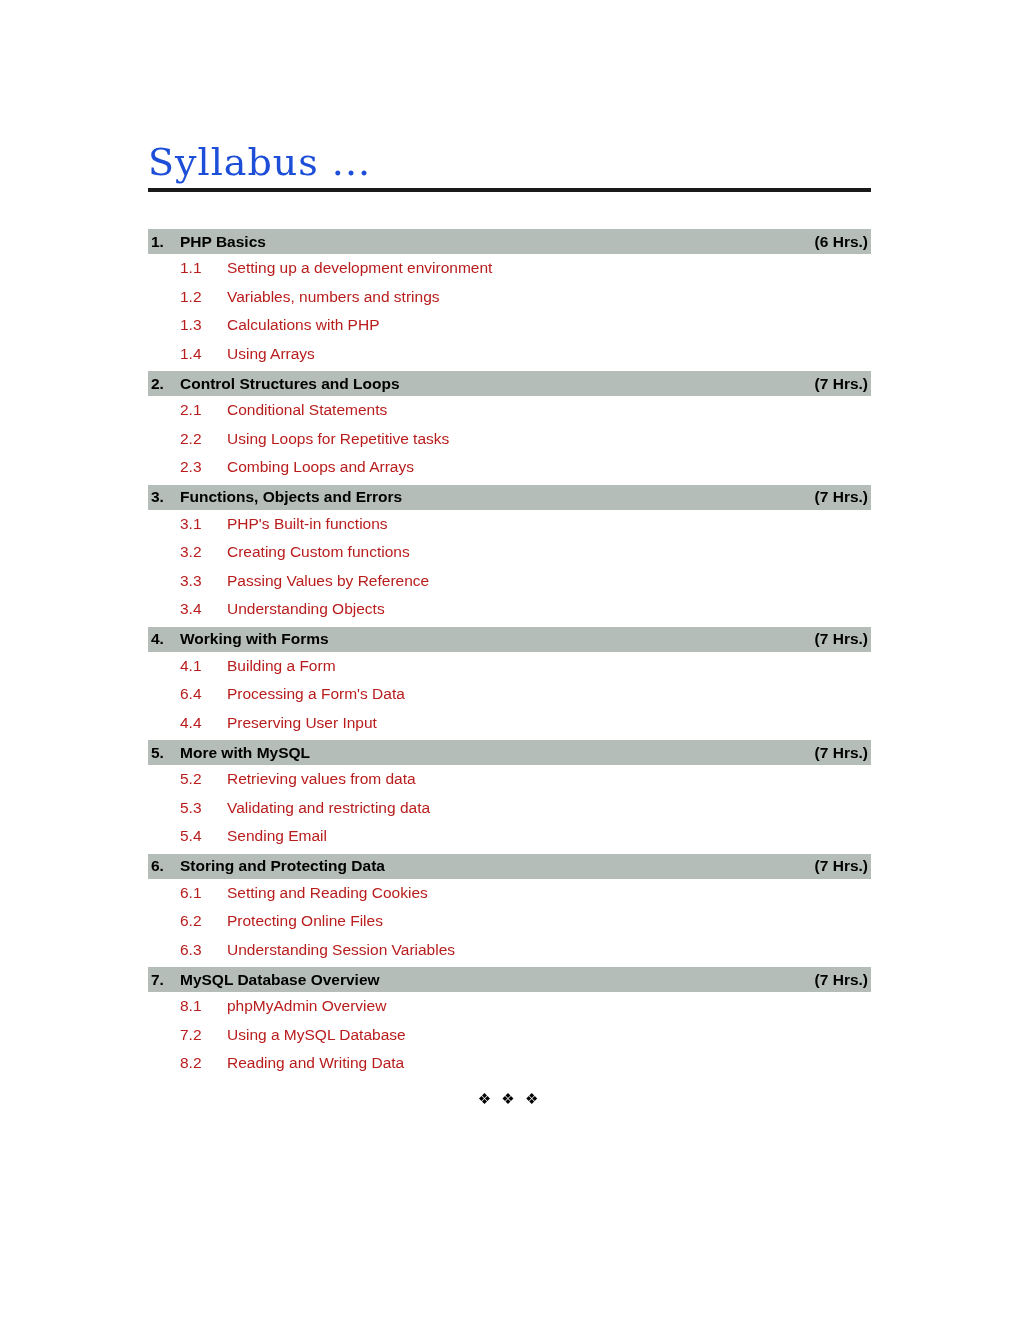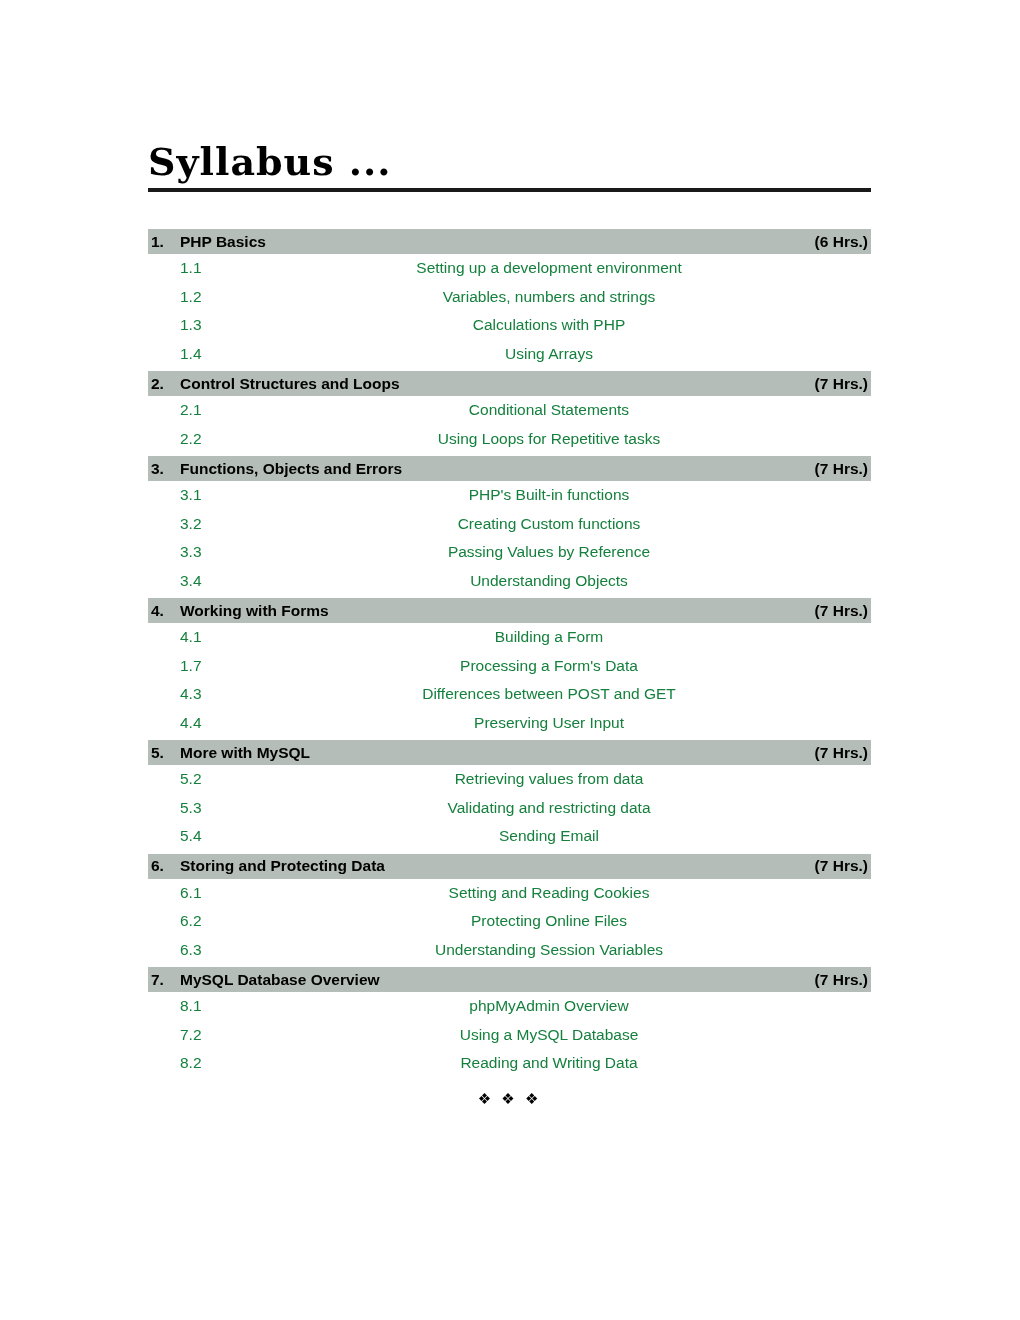--- a/index.html
+++ b/index.html
@@ -24,11 +24,11 @@
   }
   .page-title {
     font-family: "DejaVu Serif", serif;
-    font-weight: bold;
+    font-weight: normal;
     font-size: 38px;
     line-height: 44px;
     letter-spacing: 1px;
-    color: #000000;
+    color: #1d4ed8;
   }
   .title-rule {
     margin-top: 4px;

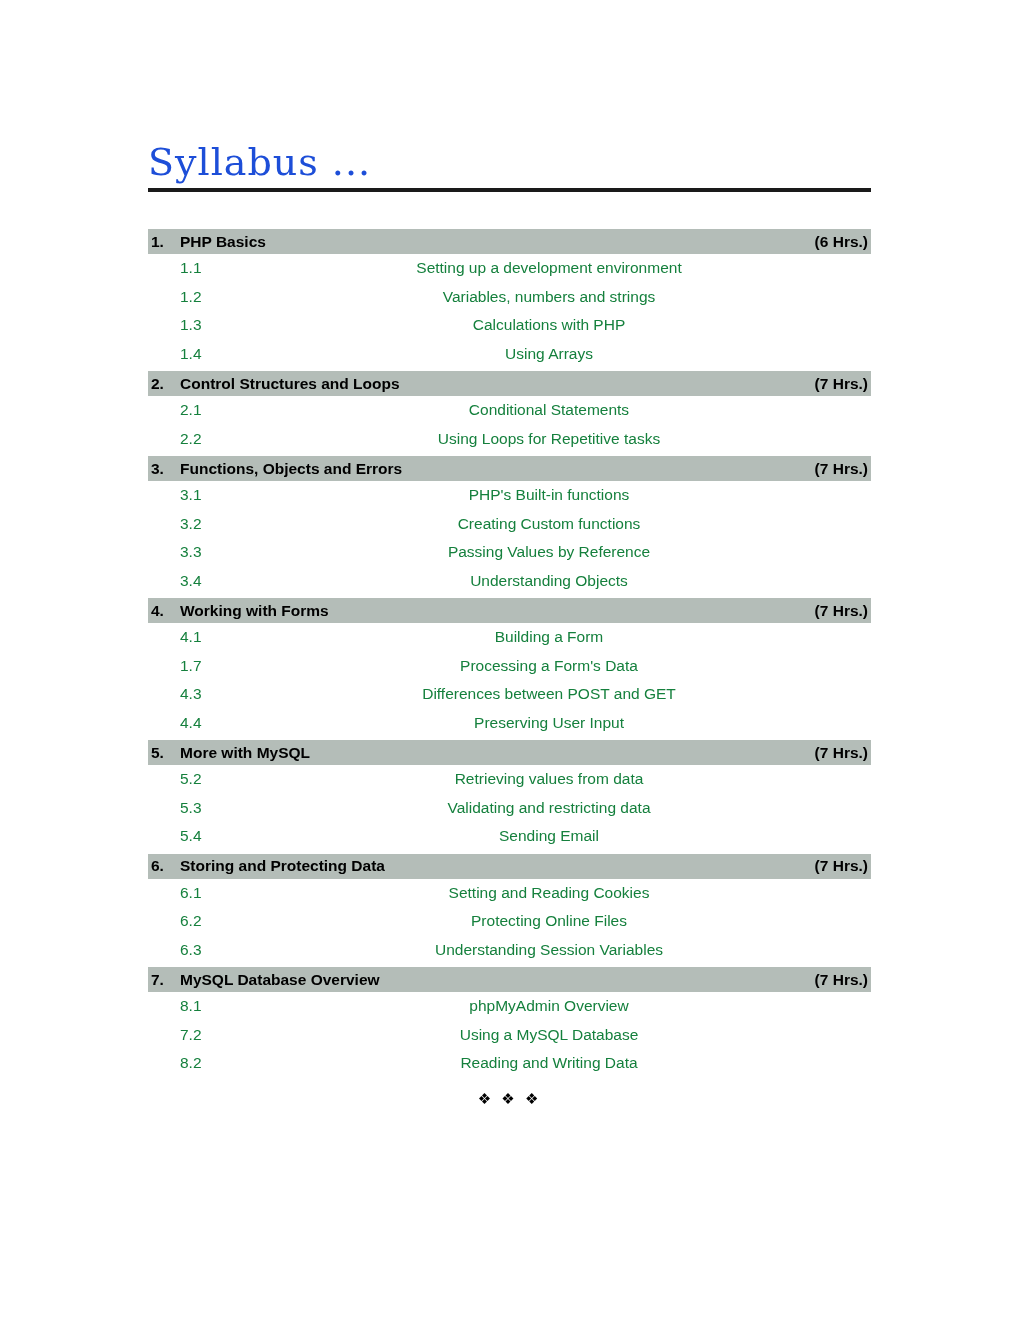--- a/index.html
+++ b/index.html
@@ -66,7 +66,7 @@
     align-items: center;
     height: 28.5px;
     font-size: 15.5px;
-    color: #15803d;
+    color: #b91c1c;
   }
   .item-number {
     flex: 0 0 47px;

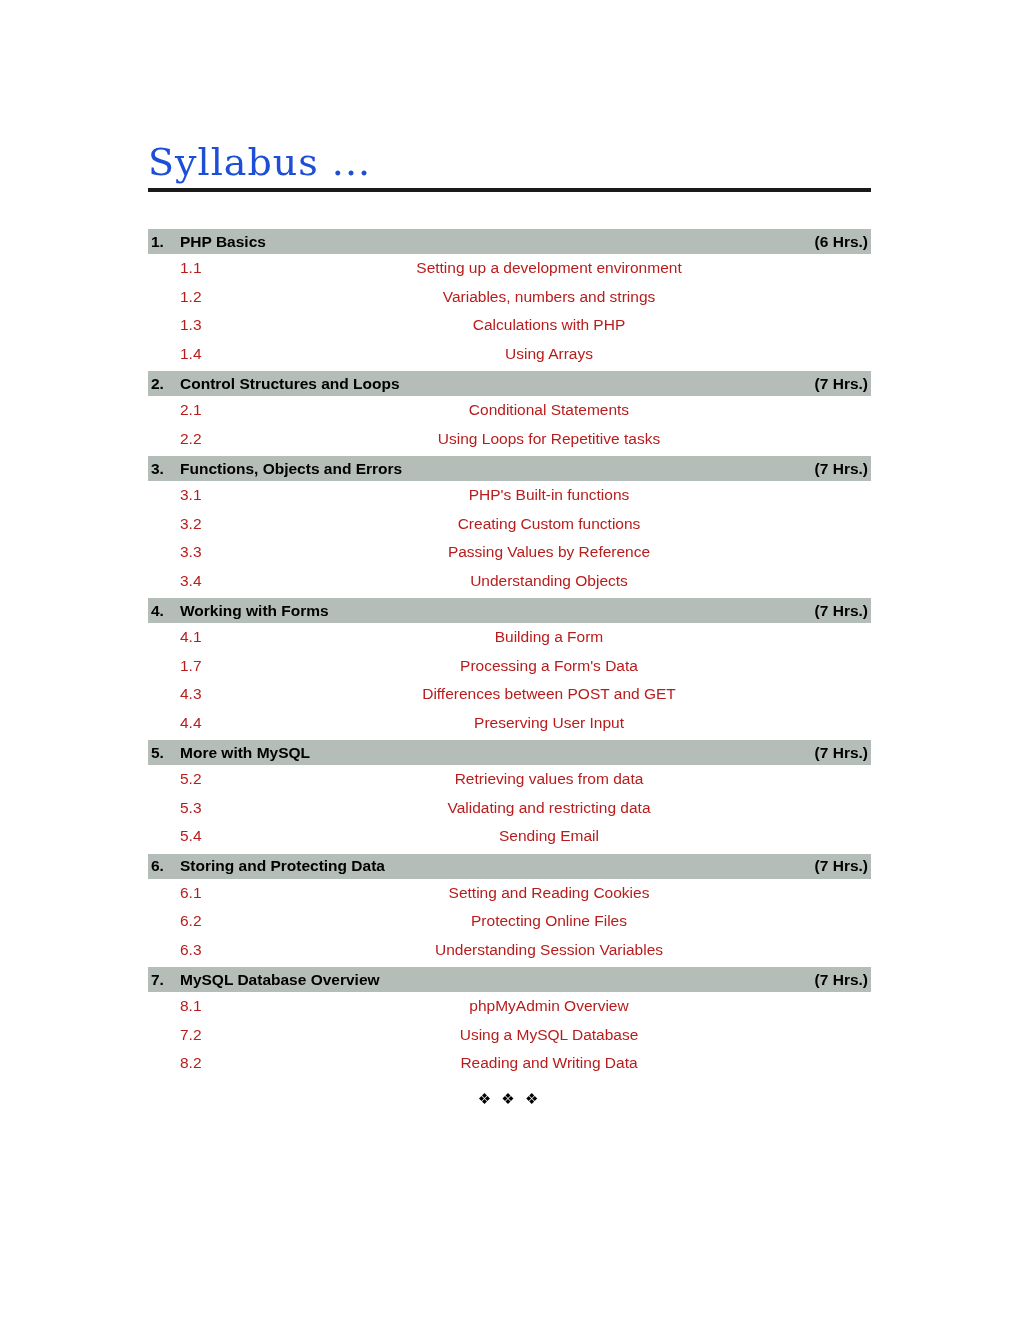--- a/index.html
+++ b/index.html
@@ -74,7 +74,6 @@
   }
   .item-text {
     flex: 1 1 auto;
-    text-align: center;
   }
   .footer-ornament {
     margin-top: 12px;

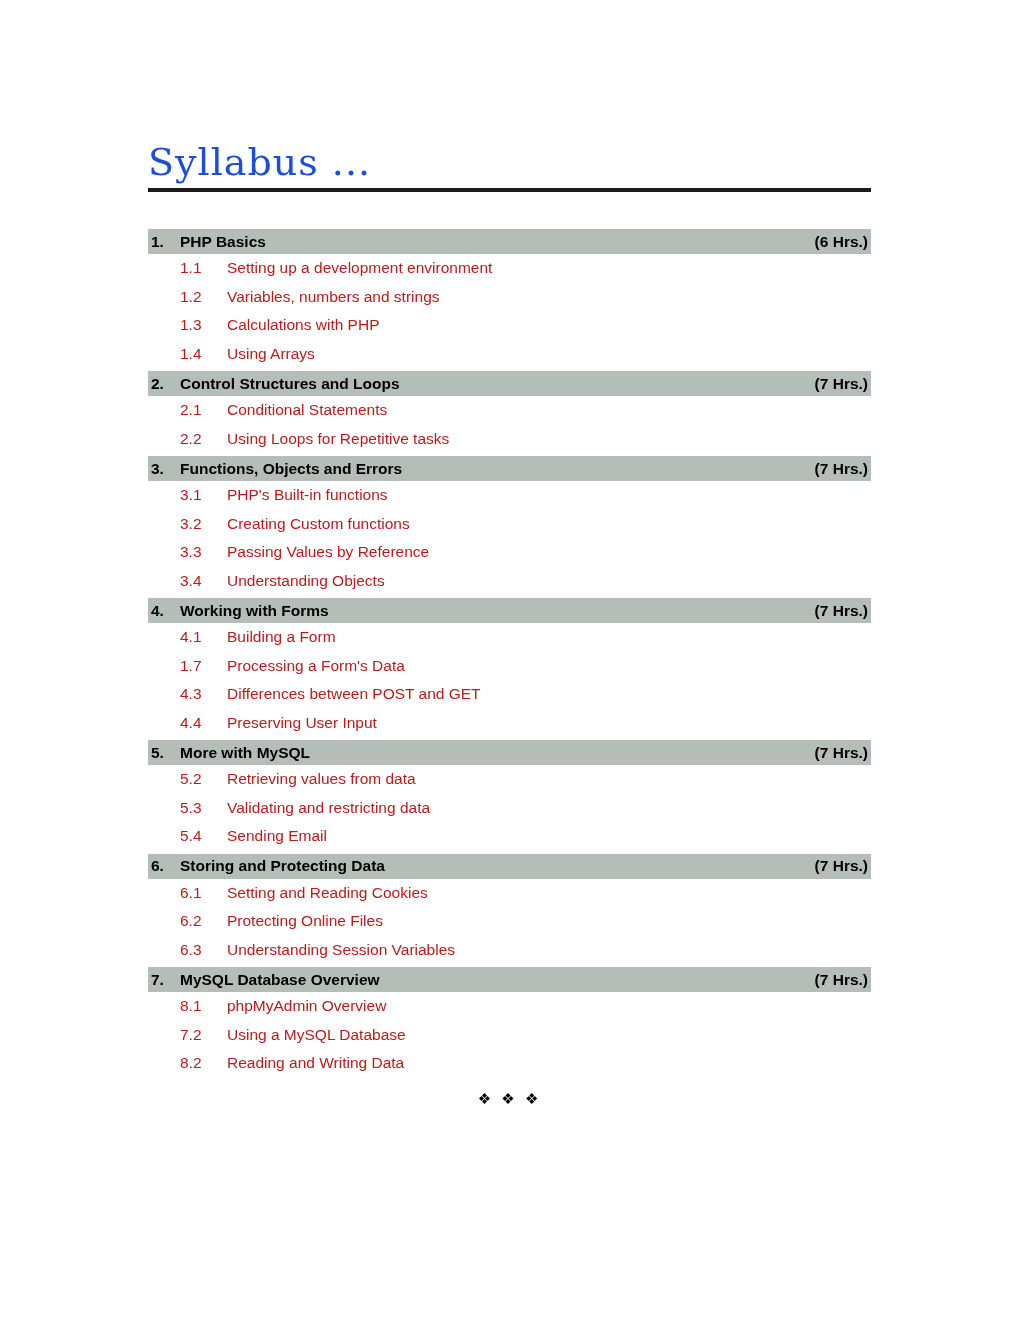--- a/index.html
+++ b/index.html
@@ -125,6 +125,10 @@
           <span class="item-number">2.2</span>
           <span class="item-text">Using Loops for Repetitive tasks</span>
         </div>
+        <div class="item-row">
+          <span class="item-number">2.3</span>
+          <span class="item-text">Combing Loops and Arrays</span>
+        </div>
         <div class="section-bar" style="background: rgb(180, 189, 184);">
           <span class="bar-number">3.</span>
           <span class="bar-title">Functions, Objects and Errors</span>

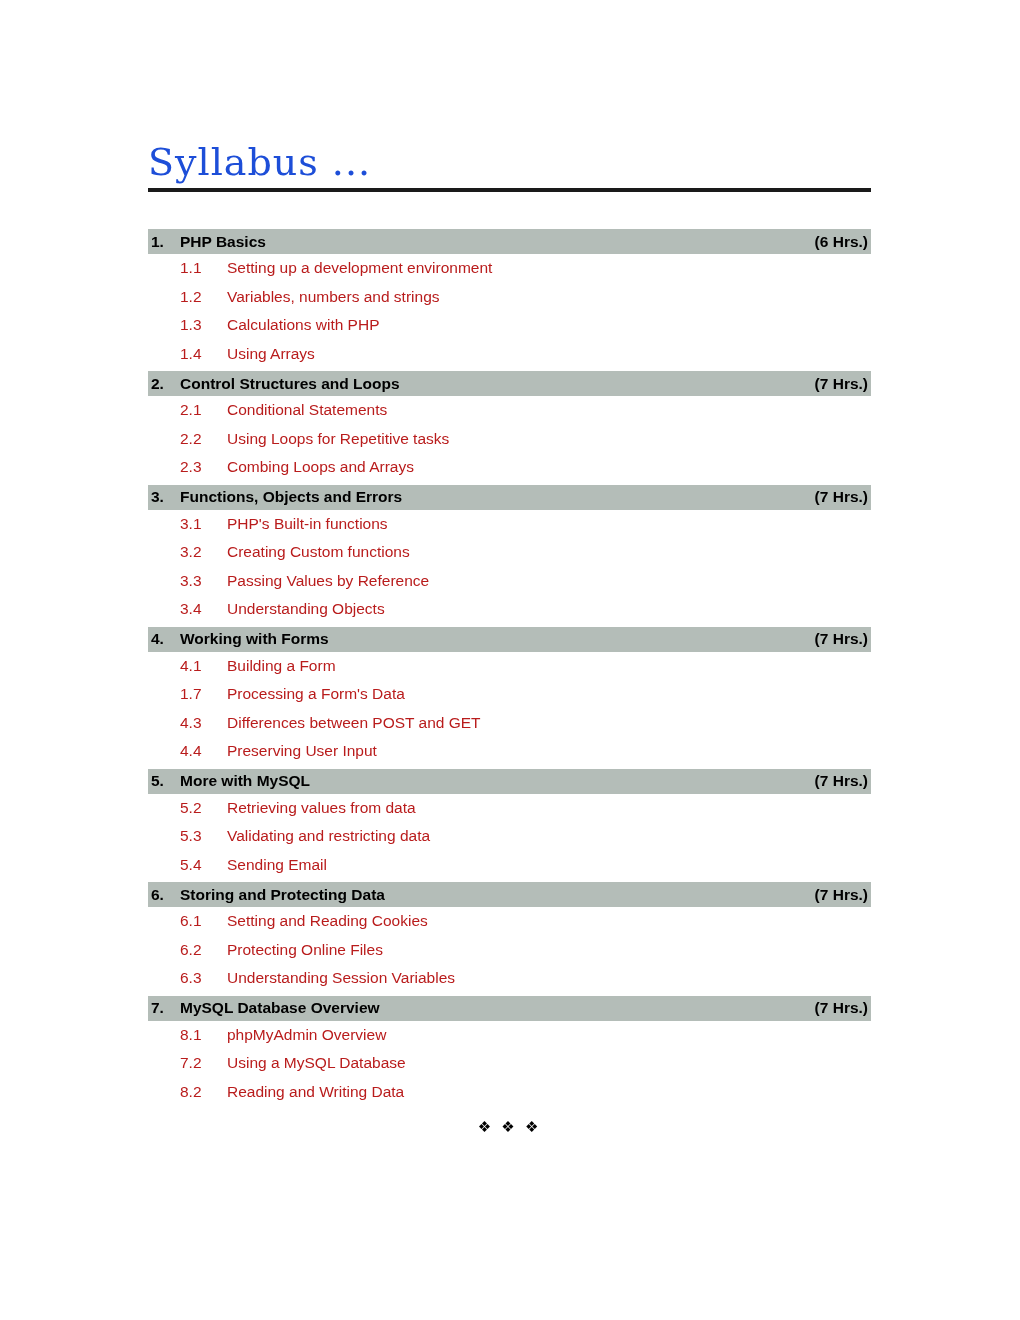--- a/index.html
+++ b/index.html
@@ -160,7 +160,7 @@
           <span class="item-text">Building a Form</span>
         </div>
         <div class="item-row">
-          <span class="item-number">1.7</span>
+          <span class="item-number">6.4</span>
           <span class="item-text">Processing a Form's Data</span>
         </div>
         <div class="item-row">

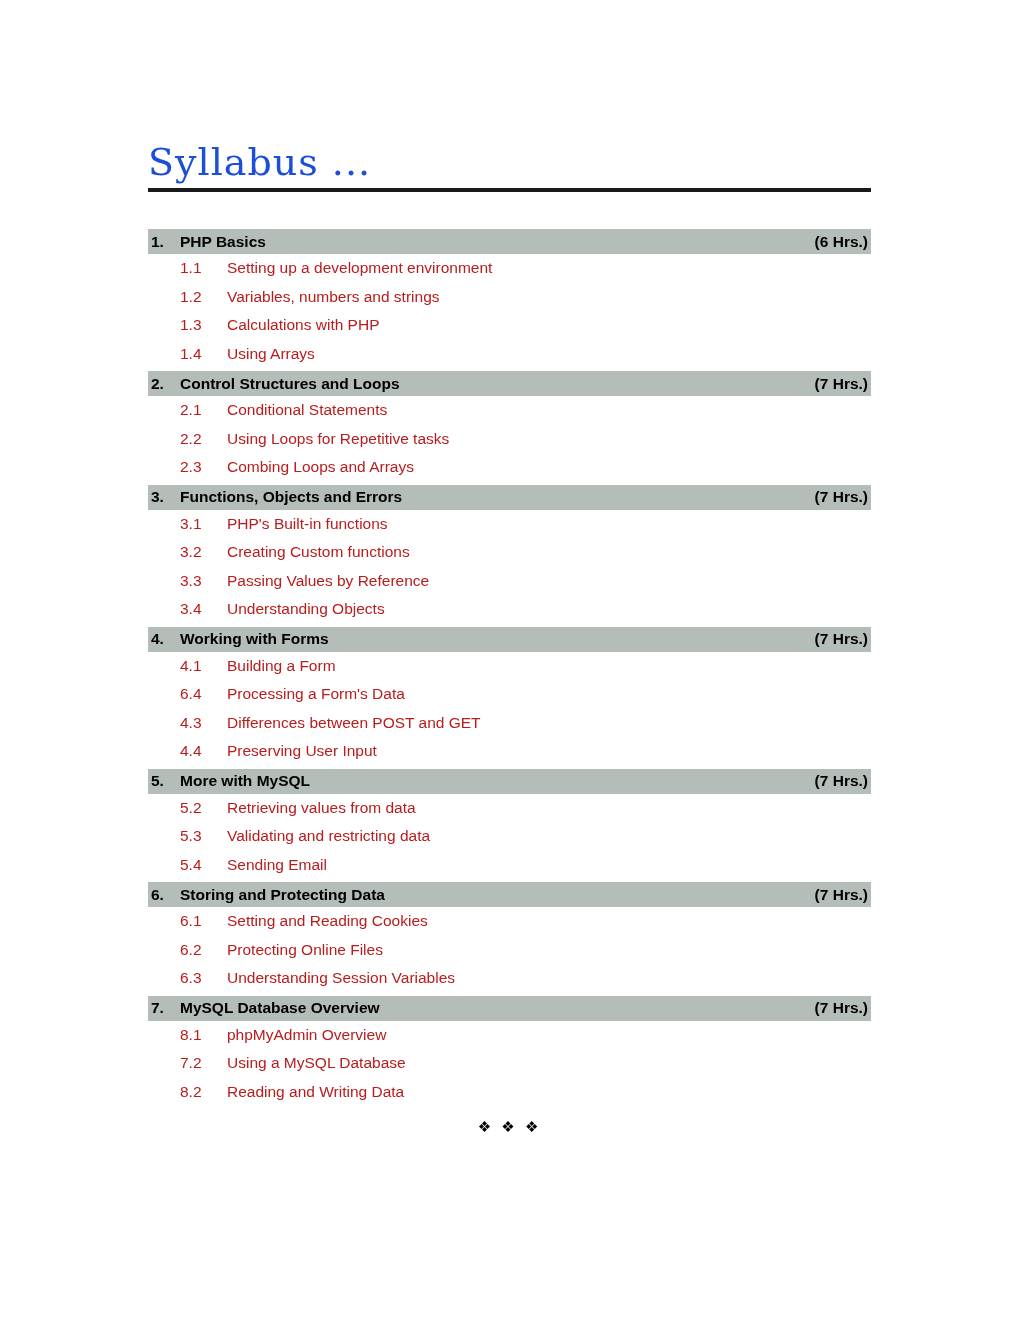--- a/index.html
+++ b/index.html
@@ -164,10 +164,6 @@
           <span class="item-text">Processing a Form's Data</span>
         </div>
         <div class="item-row">
-          <span class="item-number">4.3</span>
-          <span class="item-text">Differences between POST and GET</span>
-        </div>
-        <div class="item-row">
           <span class="item-number">4.4</span>
           <span class="item-text">Preserving User Input</span>
         </div>

